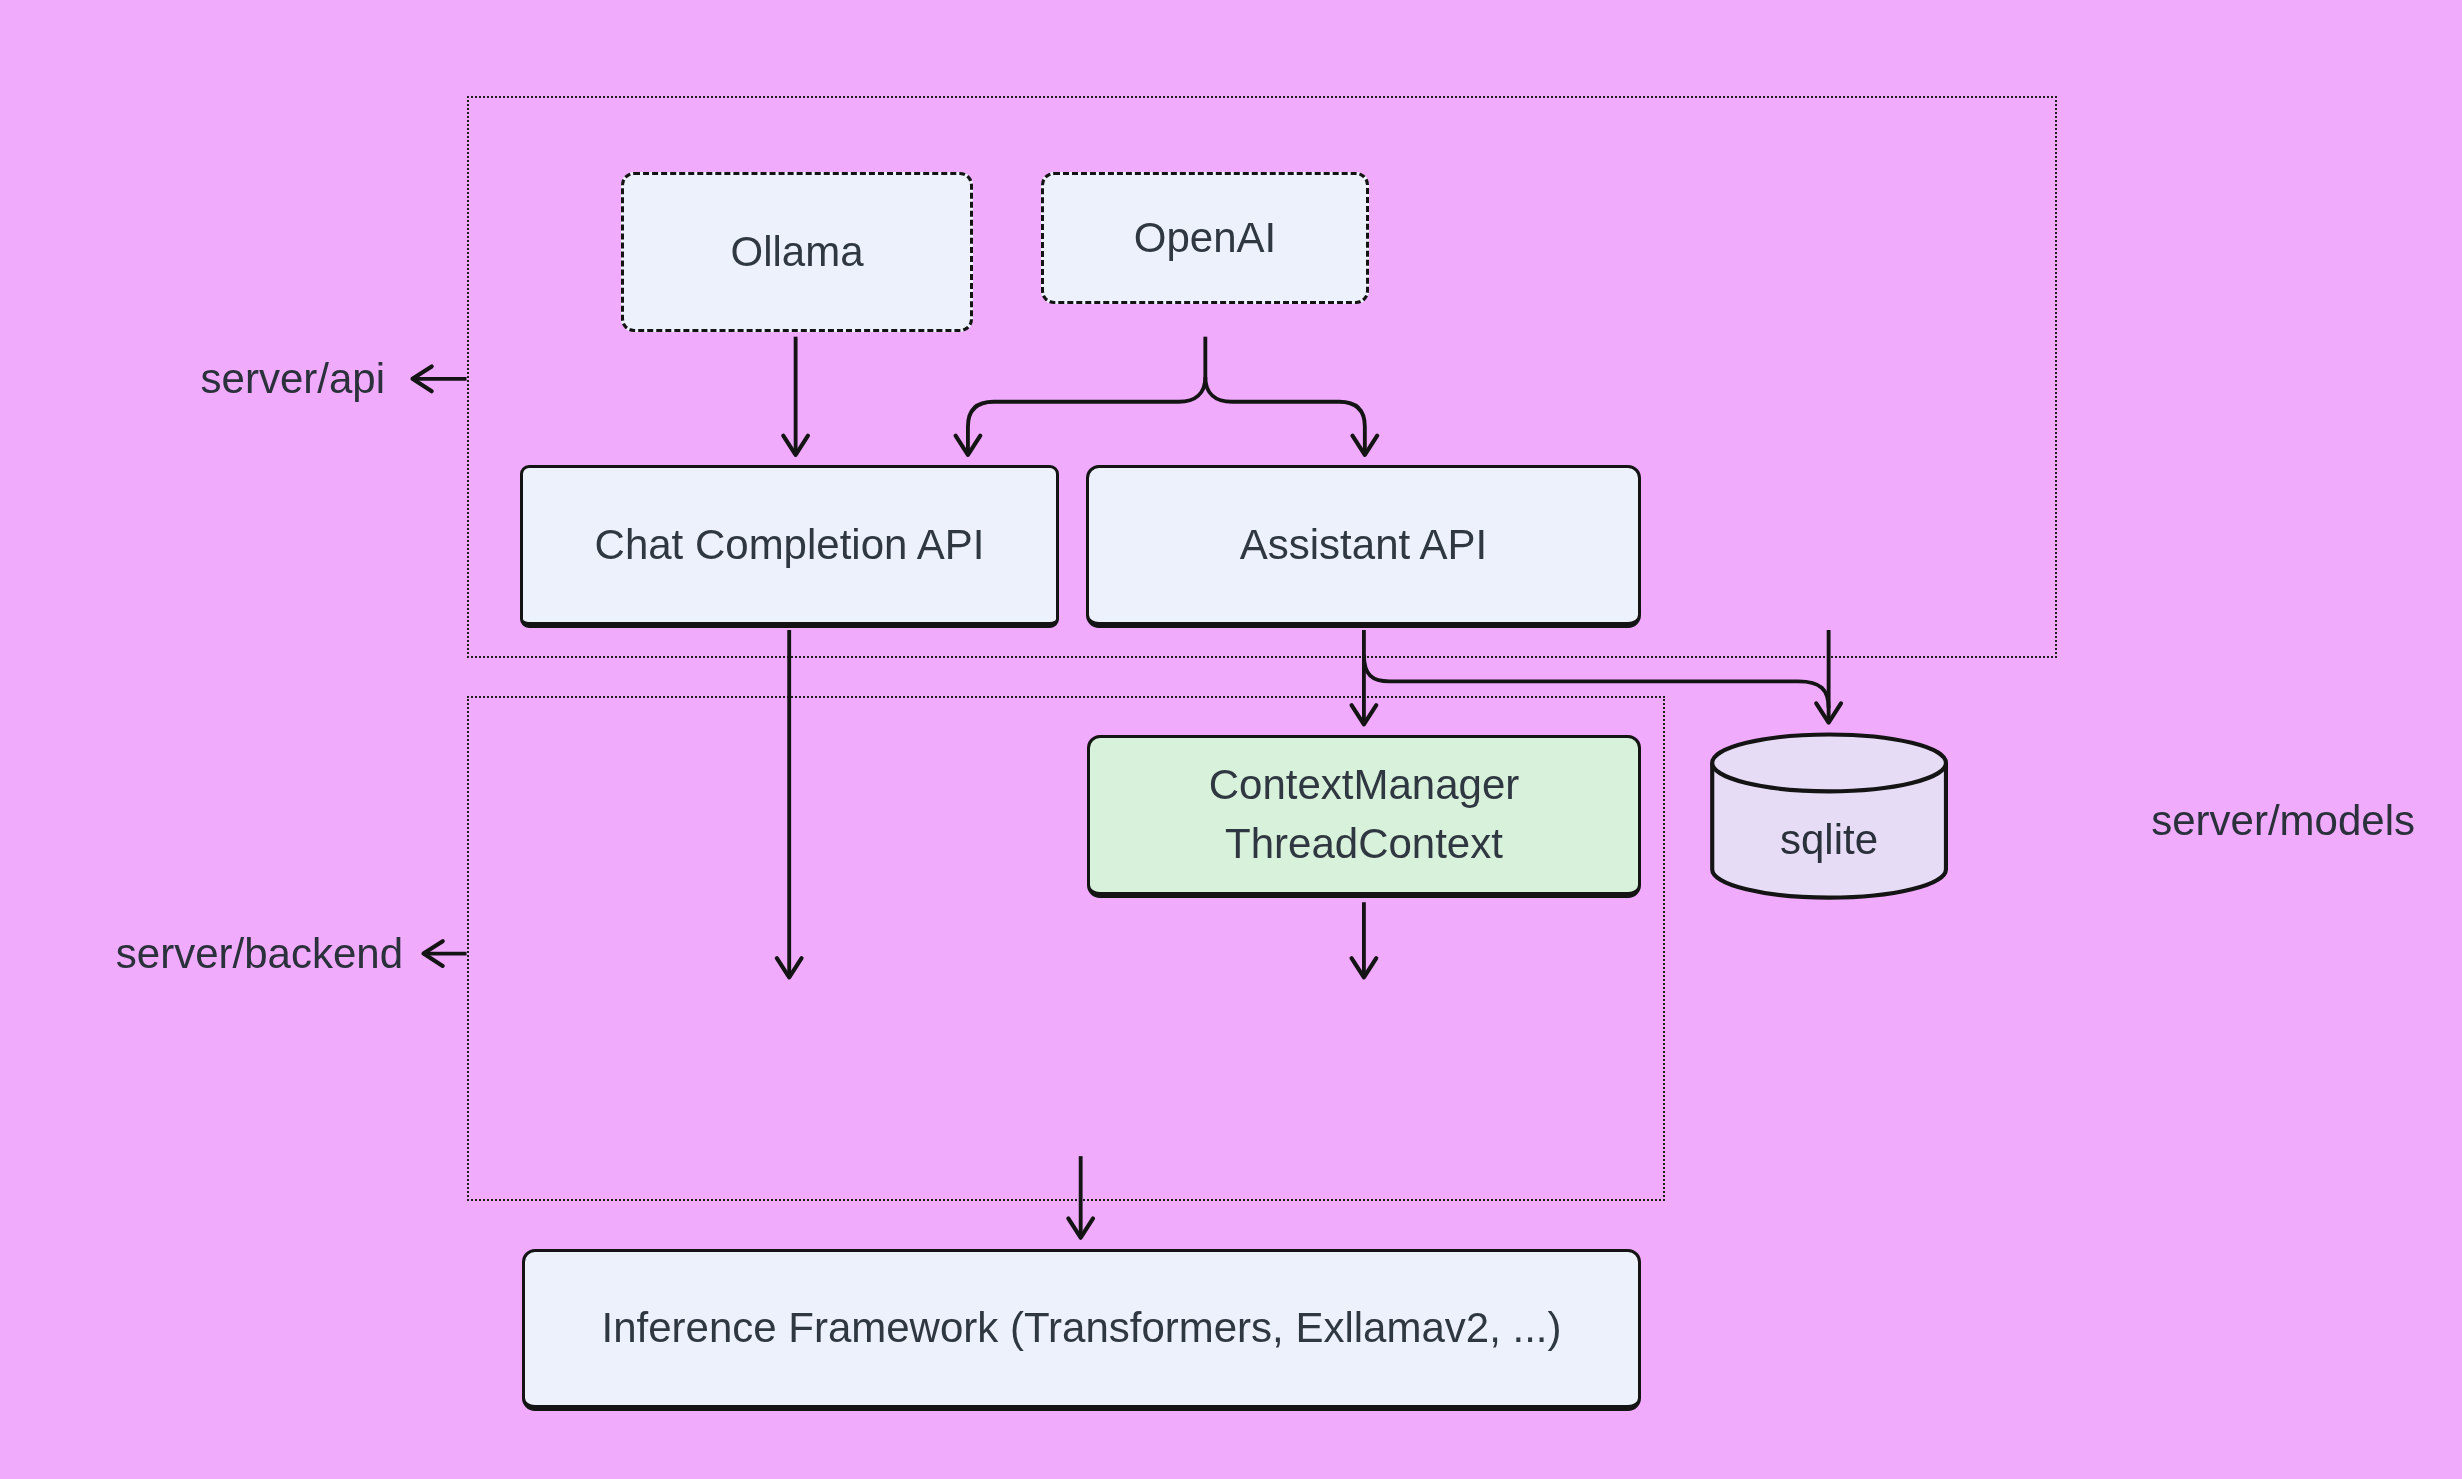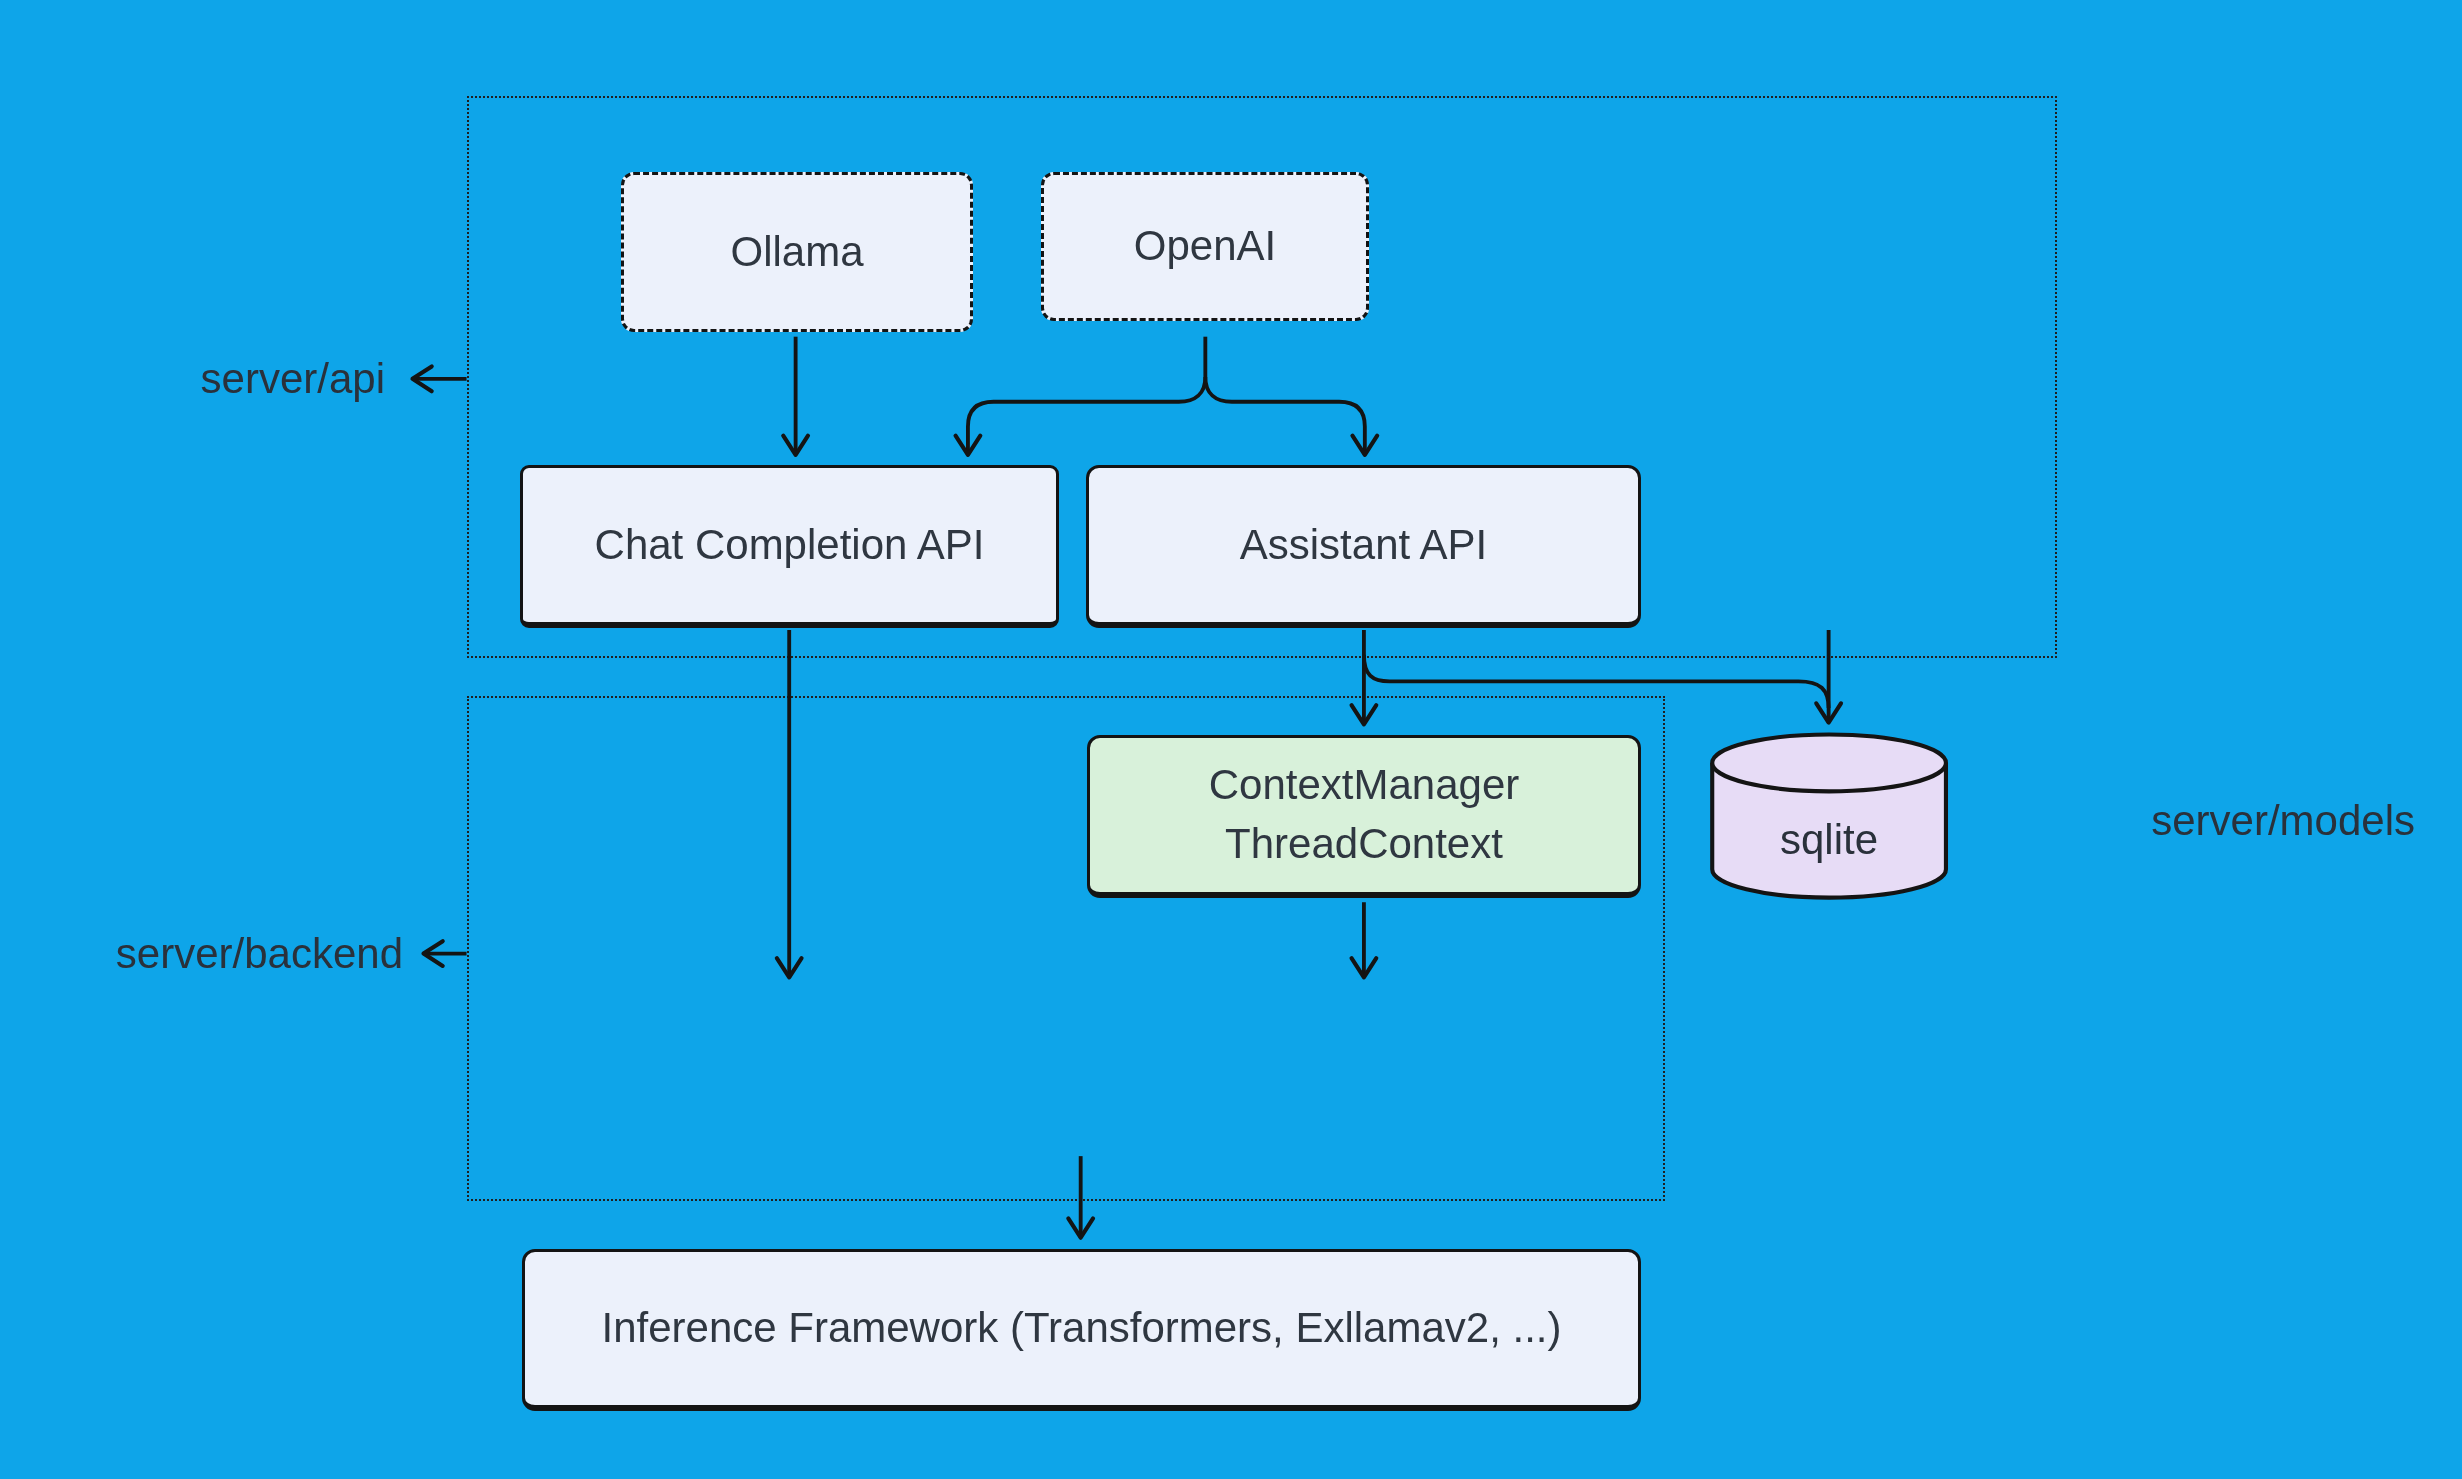--- a/index.html
+++ b/index.html
@@ -7,7 +7,7 @@
     position:relative;
     width:2462px;
     height:1480px;
-    background:#0ea5e9;
+    background:#f0abfc;
     font-family:"Liberation Sans","DejaVu Sans",sans-serif;
     color:#2f3741;
     overflow:hidden;

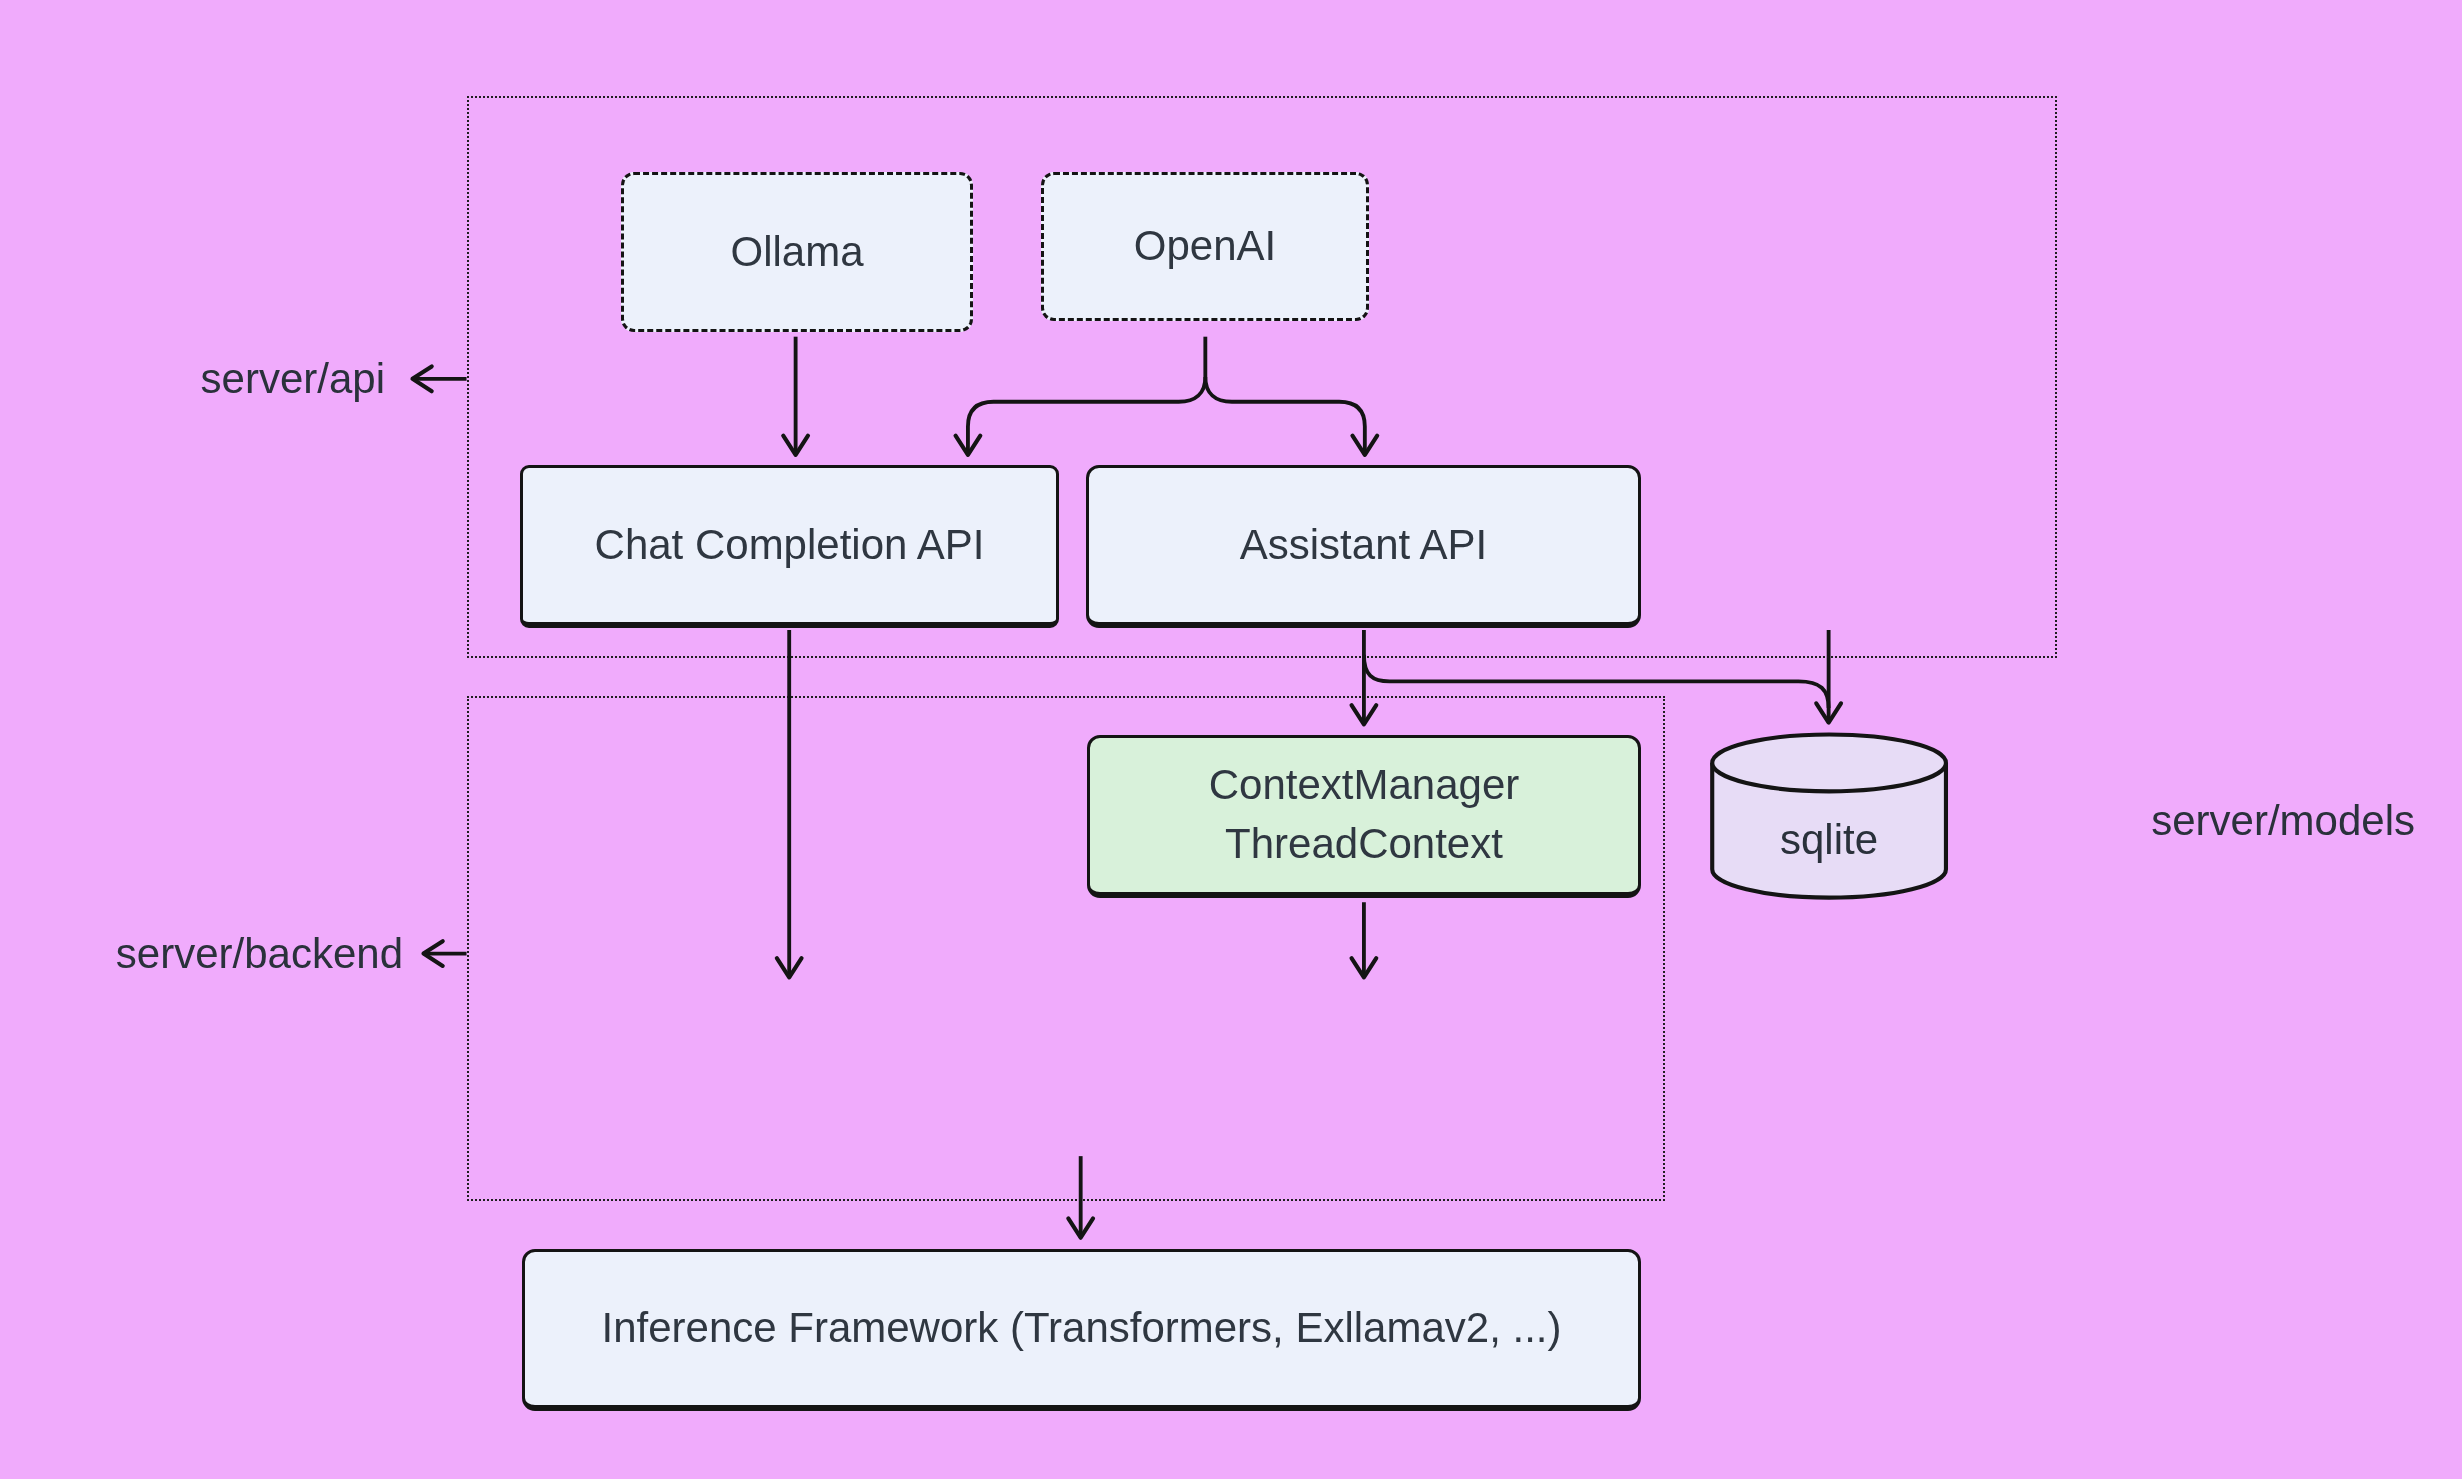--- a/index.html
+++ b/index.html
@@ -85,7 +85,7 @@
     <span>Ollama</span>
   </div>
 
-  <div class="node dashed" style="left:1041px; top:172px; width:328px; height:149px; background:#ecf1fb;">
+  <div class="node dashed" style="left:1041px; top:172px; width:328px; height:132px; background:#ecf1fb;">
     <span>OpenAI</span>
   </div>
 

